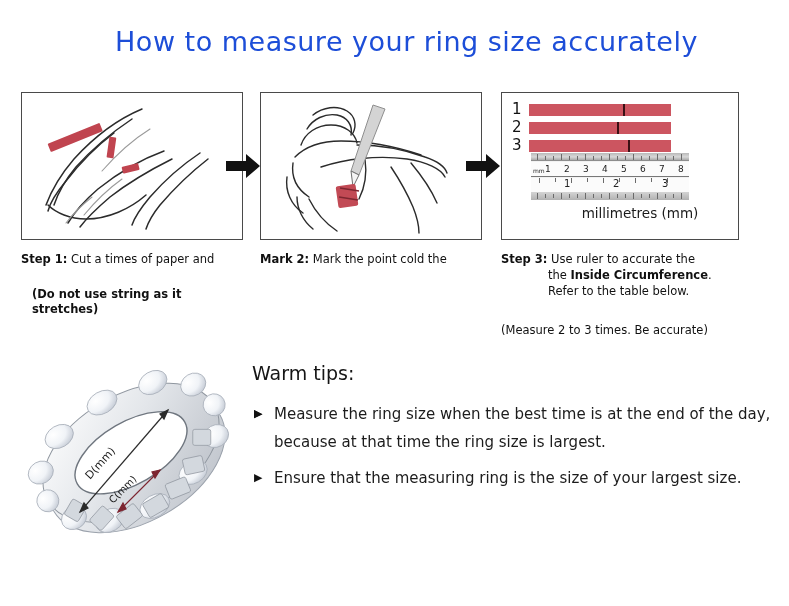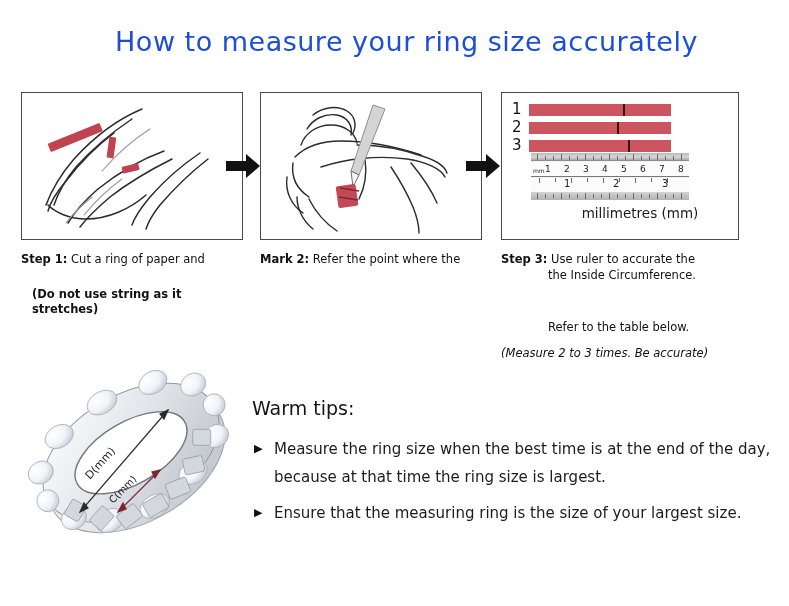--- a/index.html
+++ b/index.html
@@ -254,7 +254,7 @@
     </div>
     <div class="caption">
       <span class="lbl">Step 1:</span>
-      <span>Cut a ring of paper and</span>
+      <span>Cut a times of paper and</span>
     </div>
     <div class="note n1">(Do not use string as it stretches)</div>
   </div>

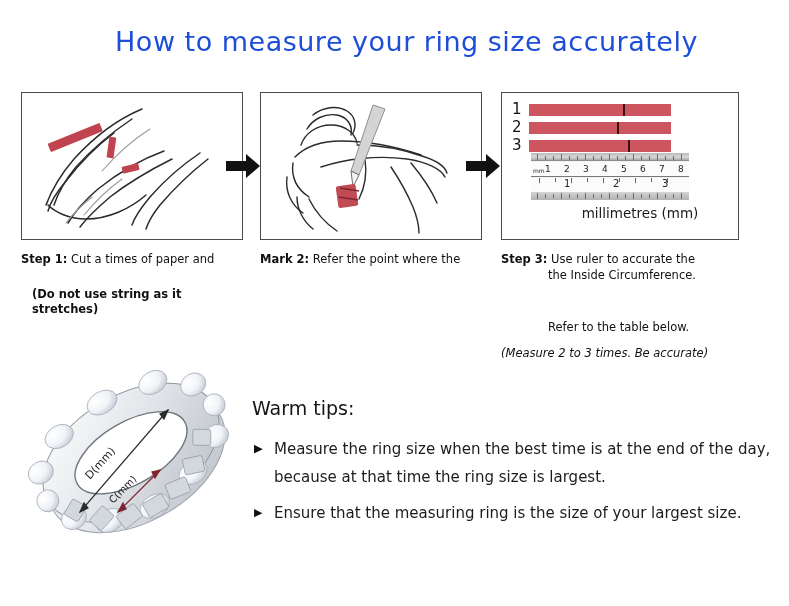--- a/index.html
+++ b/index.html
@@ -296,7 +296,7 @@
     </div>
     <div class="caption">
       <span class="lbl">Mark 2:</span>
-      <span>Refer the point where the</span>
+      <span>Mark the point cold the</span>
     </div>
   </div>
 

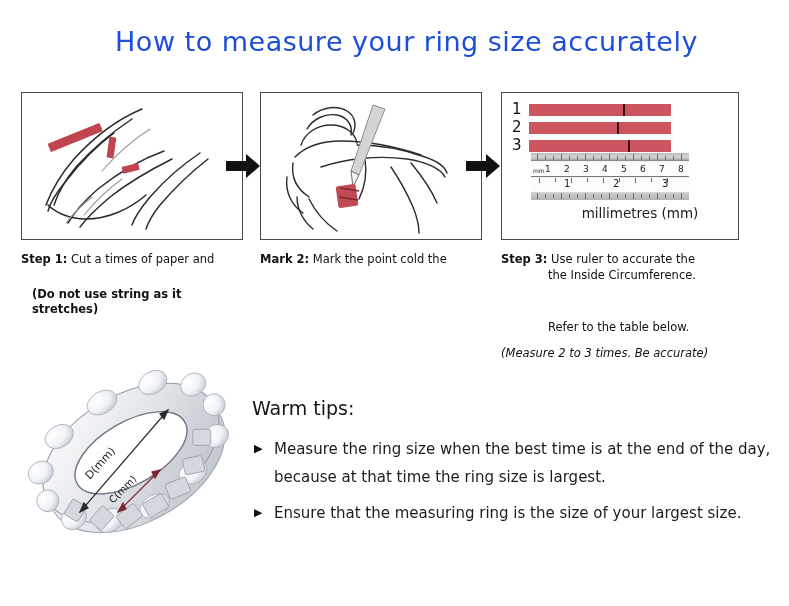--- a/index.html
+++ b/index.html
@@ -79,7 +79,7 @@
   .caption .lbl { font-weight: bold; }
   .caption .ind { display: block; padding-left: 47px; }
   .caption .ind2 { display: block; padding-left: 47px; margin-top: 36px; }
-  .caption b { font-weight: normal; }
+  .caption b { font-weight: bold; }
   .note {
     margin-top: 20px;
     font-family: "DejaVu Sans", sans-serif;

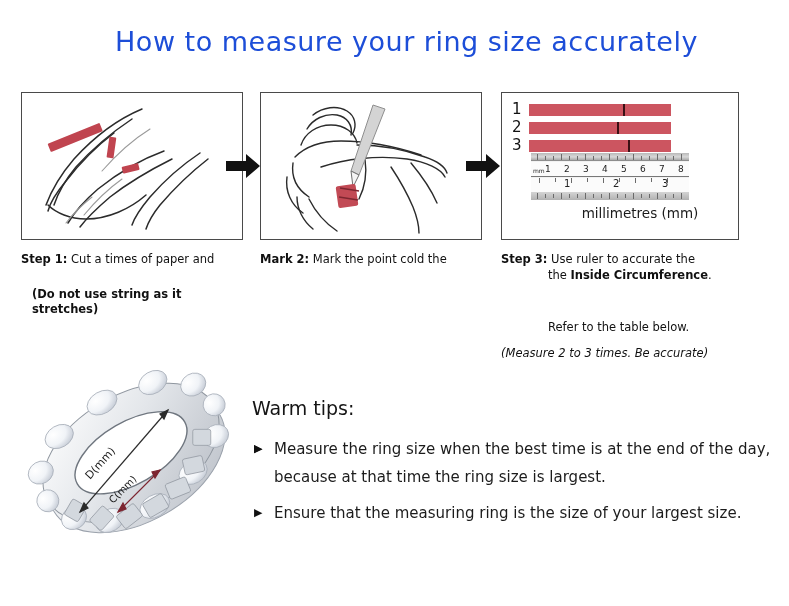--- a/index.html
+++ b/index.html
@@ -78,7 +78,7 @@
   }
   .caption .lbl { font-weight: bold; }
   .caption .ind { display: block; padding-left: 47px; }
-  .caption .ind2 { display: block; padding-left: 47px; margin-top: 36px; }
+  .caption .ind2 { display: block; padding-left: 47px; }
   .caption b { font-weight: bold; }
   .note {
     margin-top: 20px;

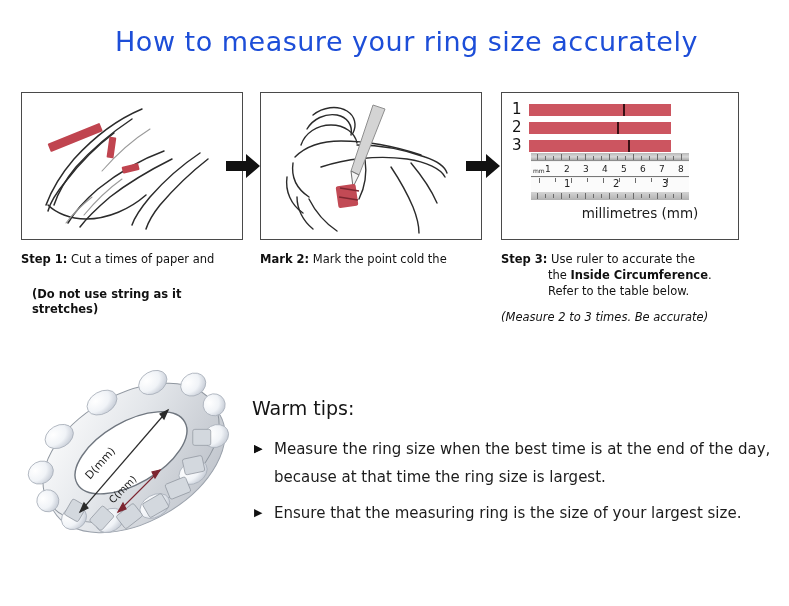--- a/index.html
+++ b/index.html
@@ -88,7 +88,7 @@
     color: #111;
   }
   .note.n1 { padding-left: 11px; font-weight: bold; }
-  .note.n3 { margin-top: 11px; padding-left: 0px; font-style: italic; }
+  .note.n3 { margin-top: 24px; padding-left: 0px; }
 
   
   .hand-svg { position: absolute; left: 0; top: 0; }

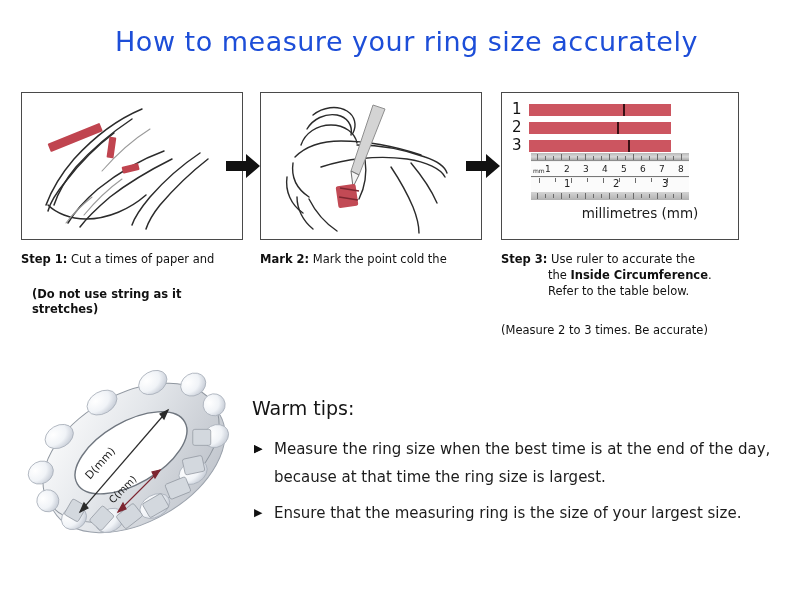--- a/index.html
+++ b/index.html
@@ -200,7 +200,6 @@
     font-size: 19px;
     color: #151515;
     margin-bottom: 16px;
-    margin-top: 35px;
   }
   .tip {
     position: relative;

